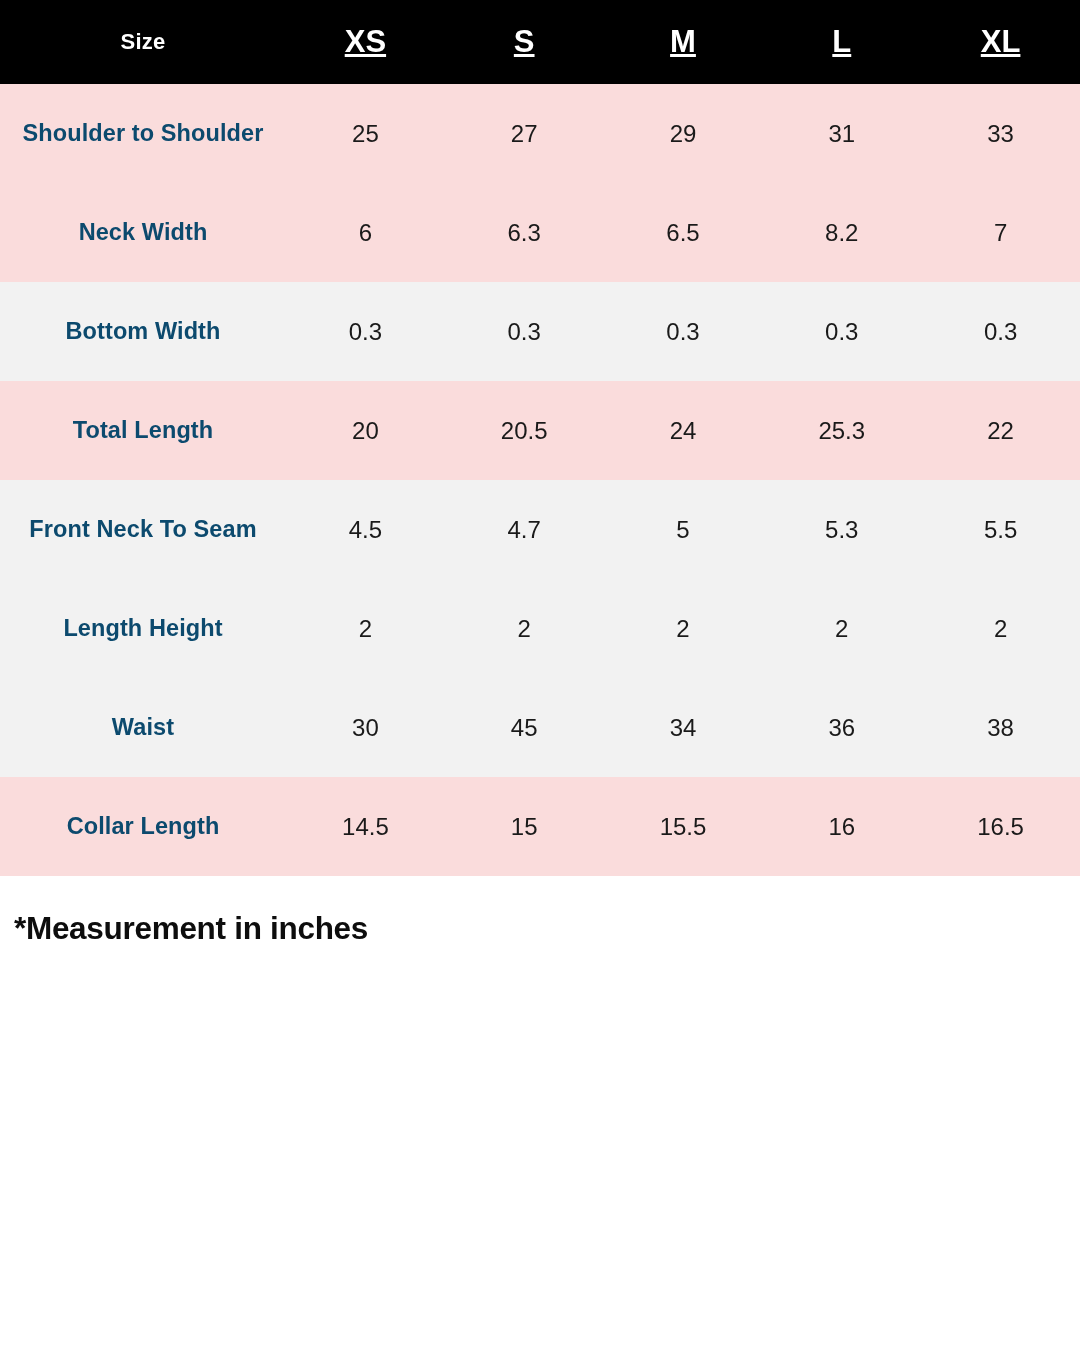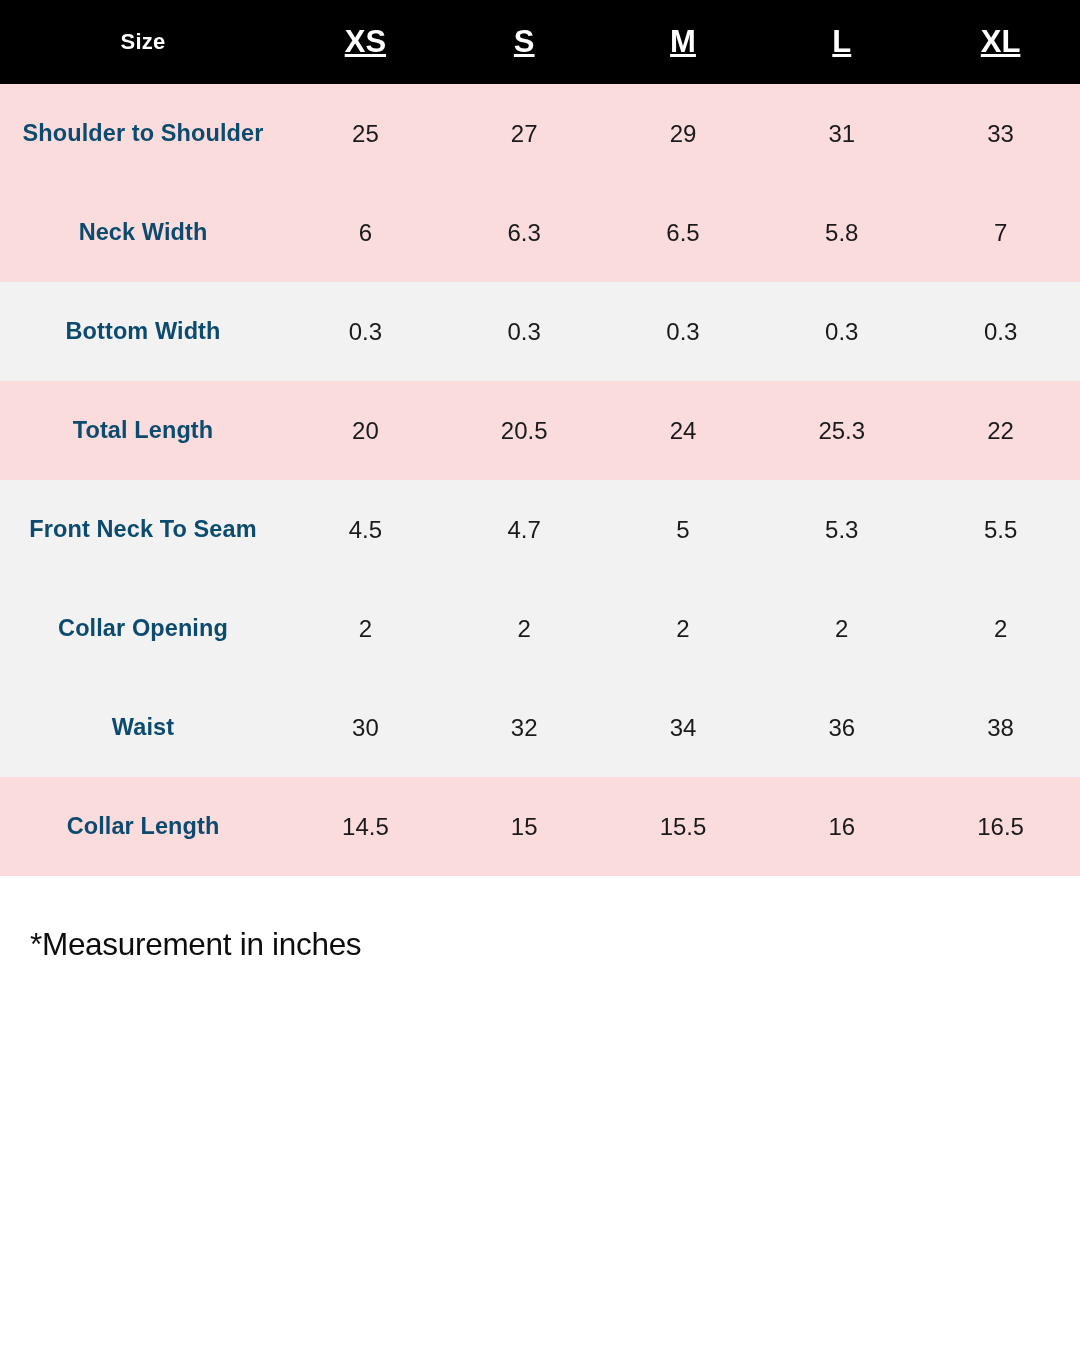--- a/index.html
+++ b/index.html
@@ -115,7 +115,7 @@
         <td class="value">6</td>
         <td class="value">6.3</td>
         <td class="value">6.5</td>
-        <td class="value">5.8</td>
+        <td class="value">8.2</td>
         <td class="value">7</td>
       </tr>
       <tr class="even">

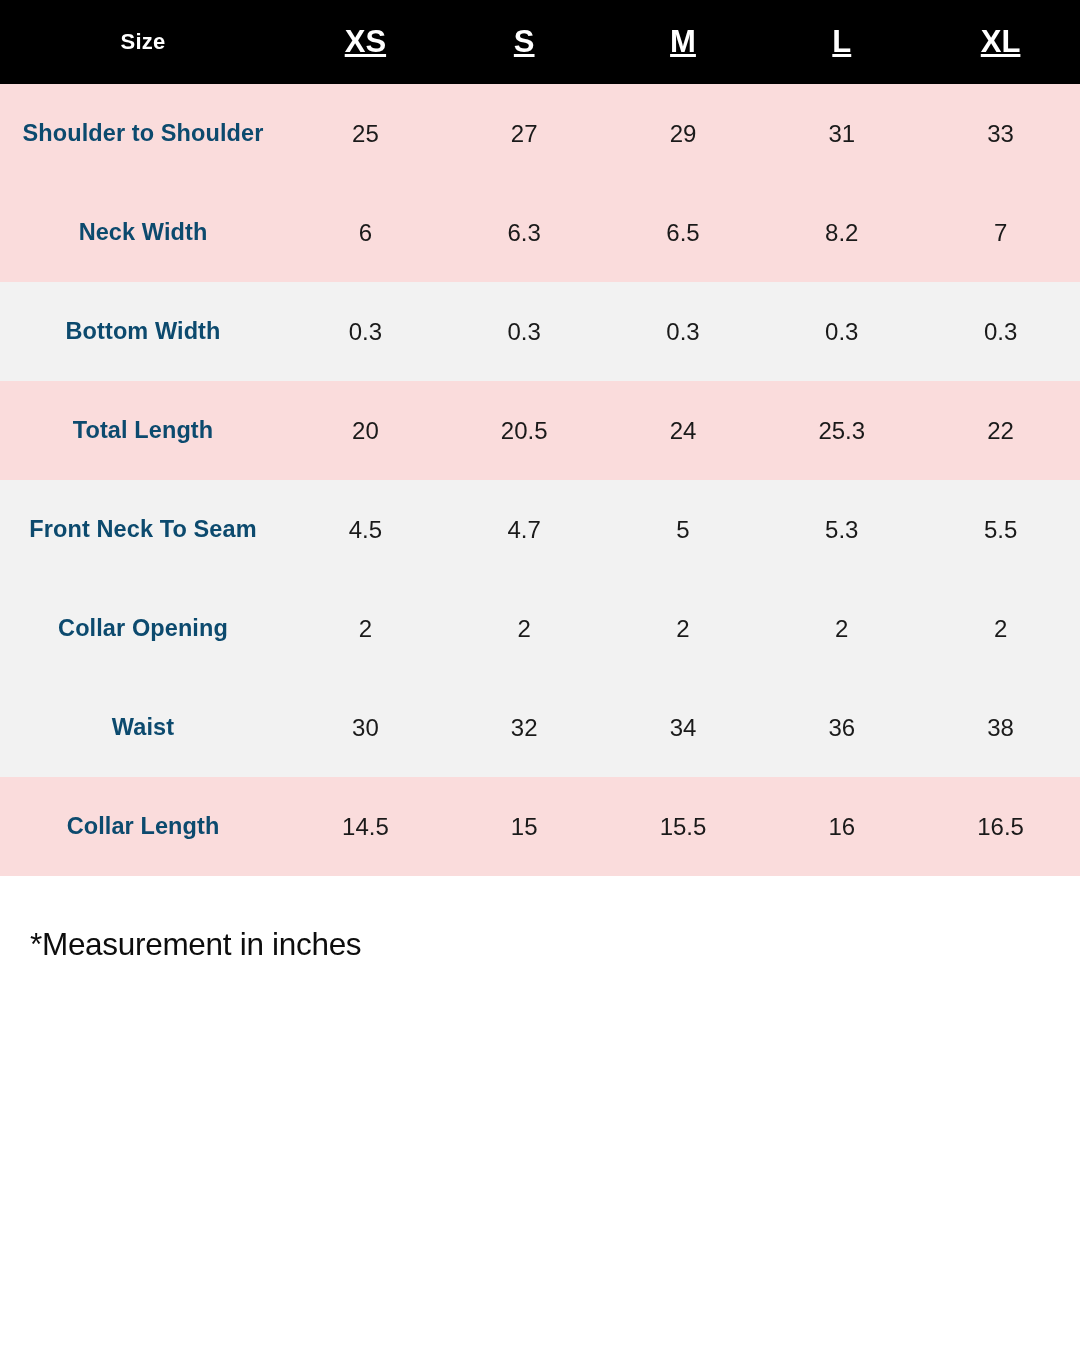--- a/index.html
+++ b/index.html
@@ -143,7 +143,7 @@
         <td class="value">5.5</td>
       </tr>
       <tr class="even">
-        <td class="row-label">Collar Opening</td>
+        <td class="row-label">Length Height</td>
         <td class="value">2</td>
         <td class="value">2</td>
         <td class="value">2</td>

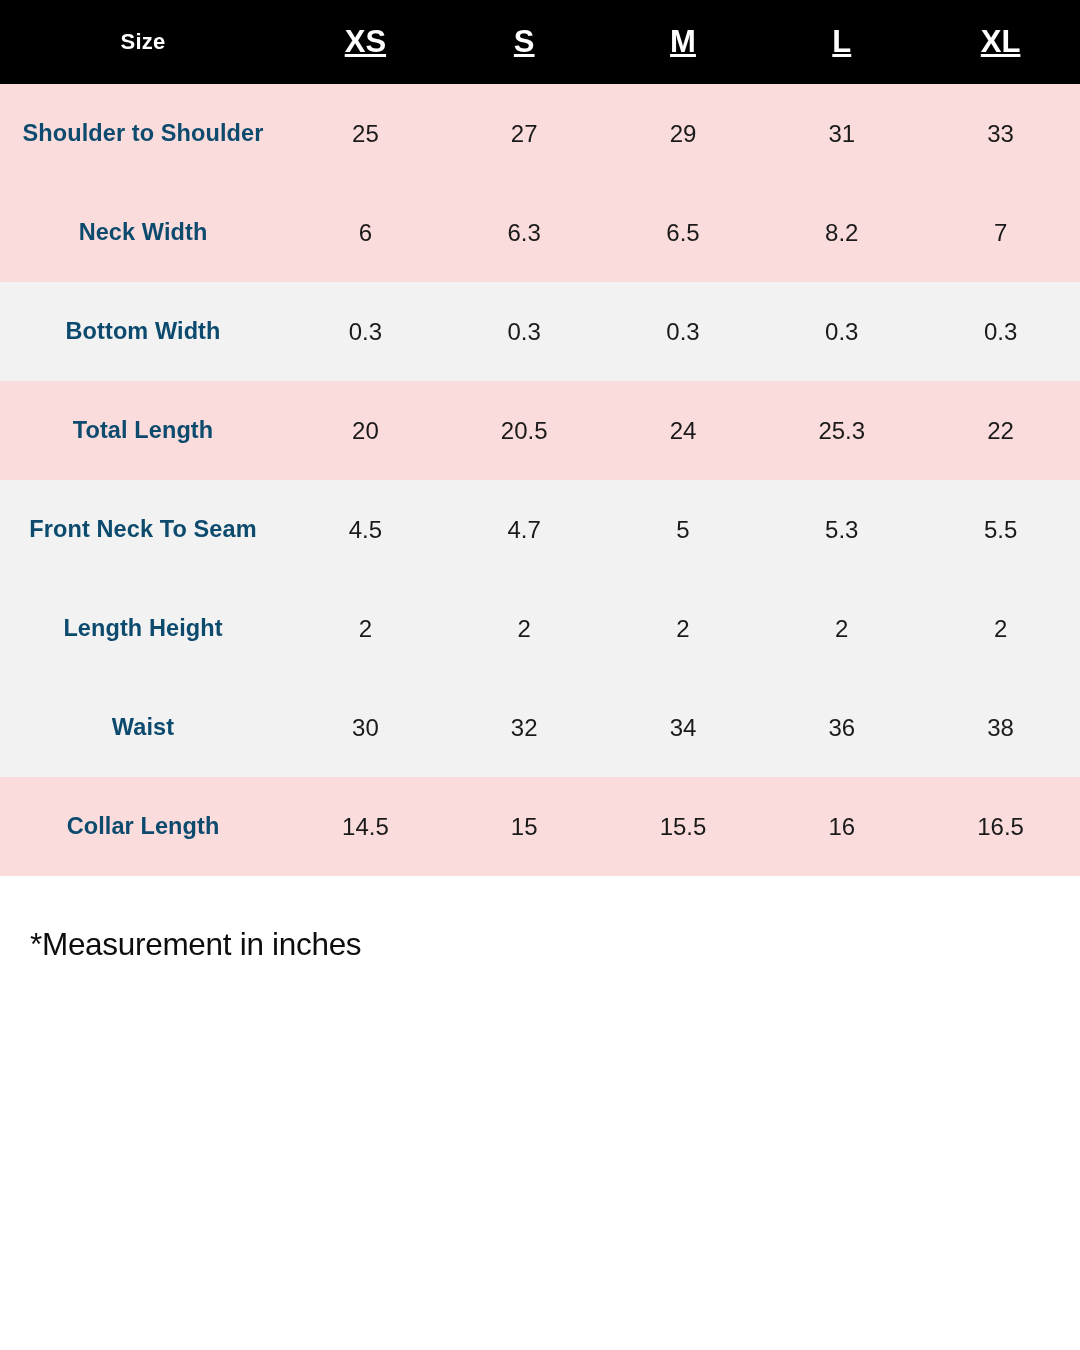--- a/index.html
+++ b/index.html
@@ -153,7 +153,7 @@
       <tr class="even">
         <td class="row-label">Waist</td>
         <td class="value">30</td>
-        <td class="value">32</td>
+        <td class="value">45</td>
         <td class="value">34</td>
         <td class="value">36</td>
         <td class="value">38</td>

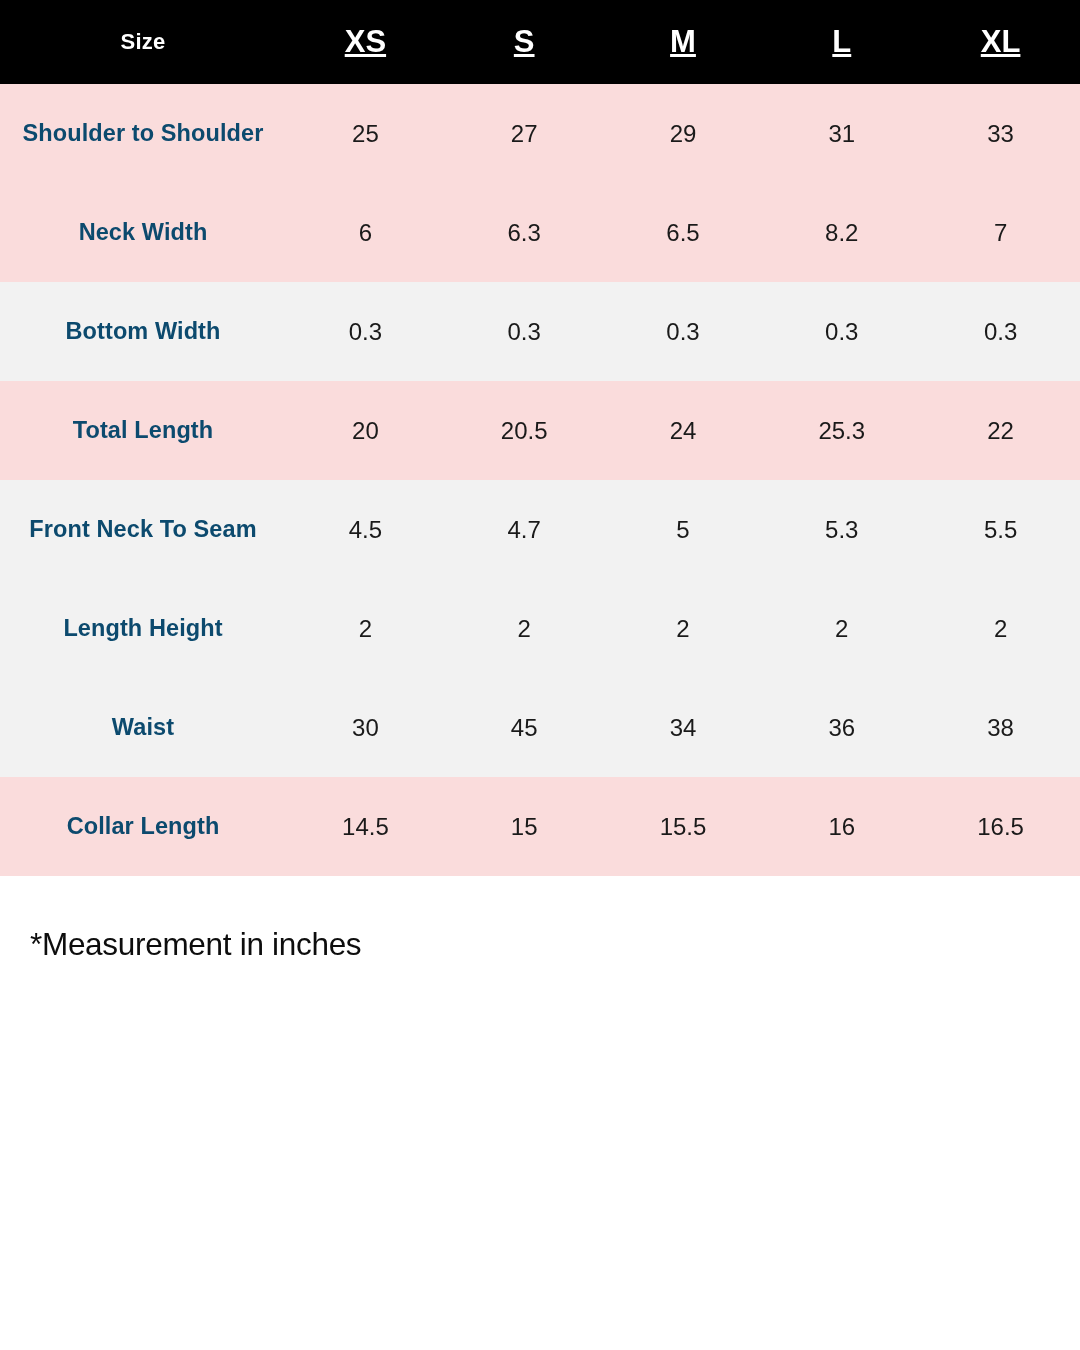--- a/index.html
+++ b/index.html
@@ -69,10 +69,10 @@
   }
 
   .footnote {
-    margin: 16px;
+    margin: 0;
     padding: 34px 0 0 14px;
     font-size: 31.5px;
-    font-weight: normal;
+    font-weight: bold;
     letter-spacing: -0.3px;
     color: #0d0d0d;
   }

